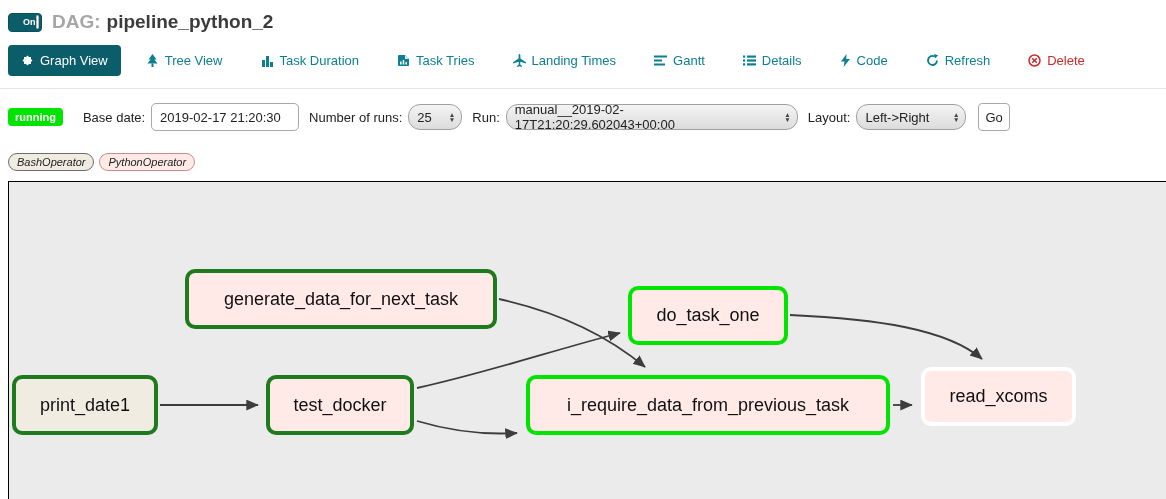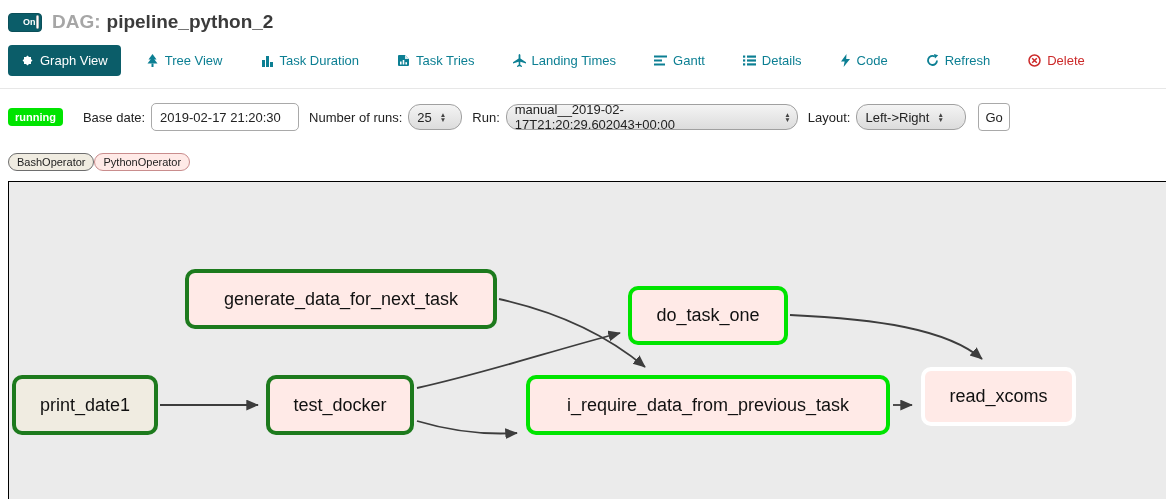--- a/index.html
+++ b/index.html
@@ -32,7 +32,7 @@
   .flabel { margin:0 6px 0 10px; white-space:nowrap; }
   .text-input { width:148px; height:28px; border:1px solid #a9a9a9; border-radius:5px;
                 font-size:13px; padding:0 8px; color:#222; font-family:"Liberation Sans",sans-serif; }
-  .select { display:inline-flex; align-items:center; justify-content:flex-start;
+  .select { display:inline-flex; align-items:center; justify-content:space-between;
             background:linear-gradient(#f4f4f4,#dcdcdc); border:1px solid #a0a0a0; border-radius:12px;
             height:26px; padding:0 6px 0 8px; font-size:13px; color:#222; cursor:pointer; }
   .stepper { display:inline-flex; flex-direction:column; font-size:6.5px; line-height:5.5px;

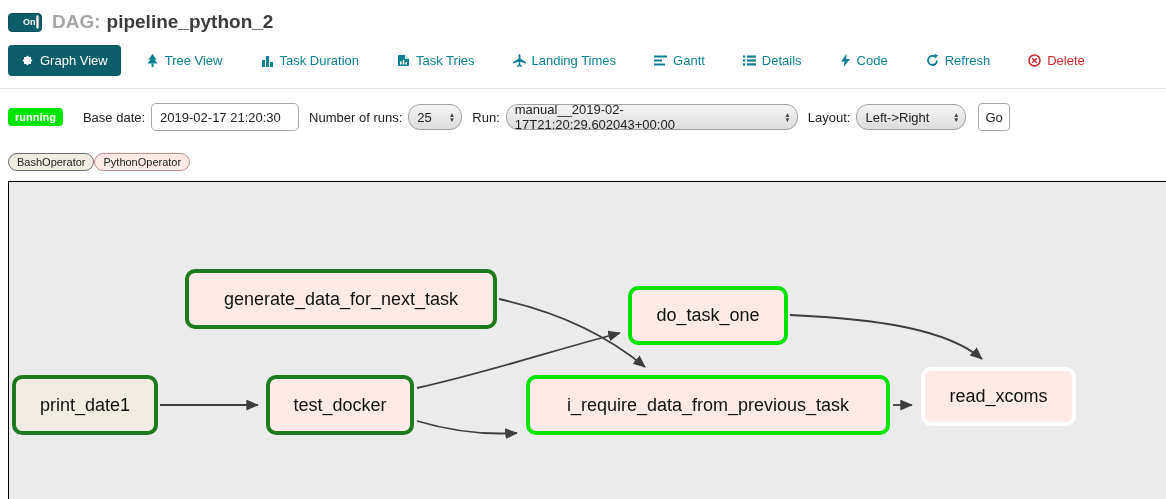--- a/index.html
+++ b/index.html
@@ -44,7 +44,7 @@
             border-radius:4px; font-size:13px; color:#222; cursor:pointer; }
 
   
-  .legend-row { display:flex; align-items:center; padding:12px 8px 10px 8px; }
+  .legend-row { display:flex; align-items:center; gap:5px; padding:12px 8px 10px 8px;font-style:italic; }
   .pill { font-size:11px; color:#222; border-radius:9px; padding:2px 8px; }
   .pill-bash   { background:#f0ece1; border:1px solid #6e6e6e; }
   .pill-python { background:#ffeae7; border:1px solid #c98d8d; }

